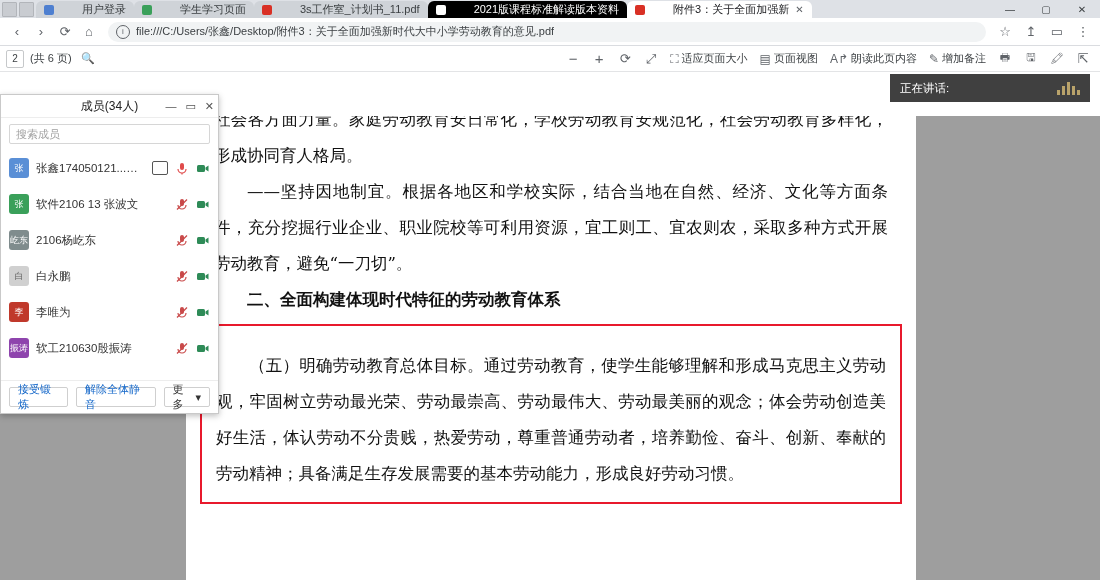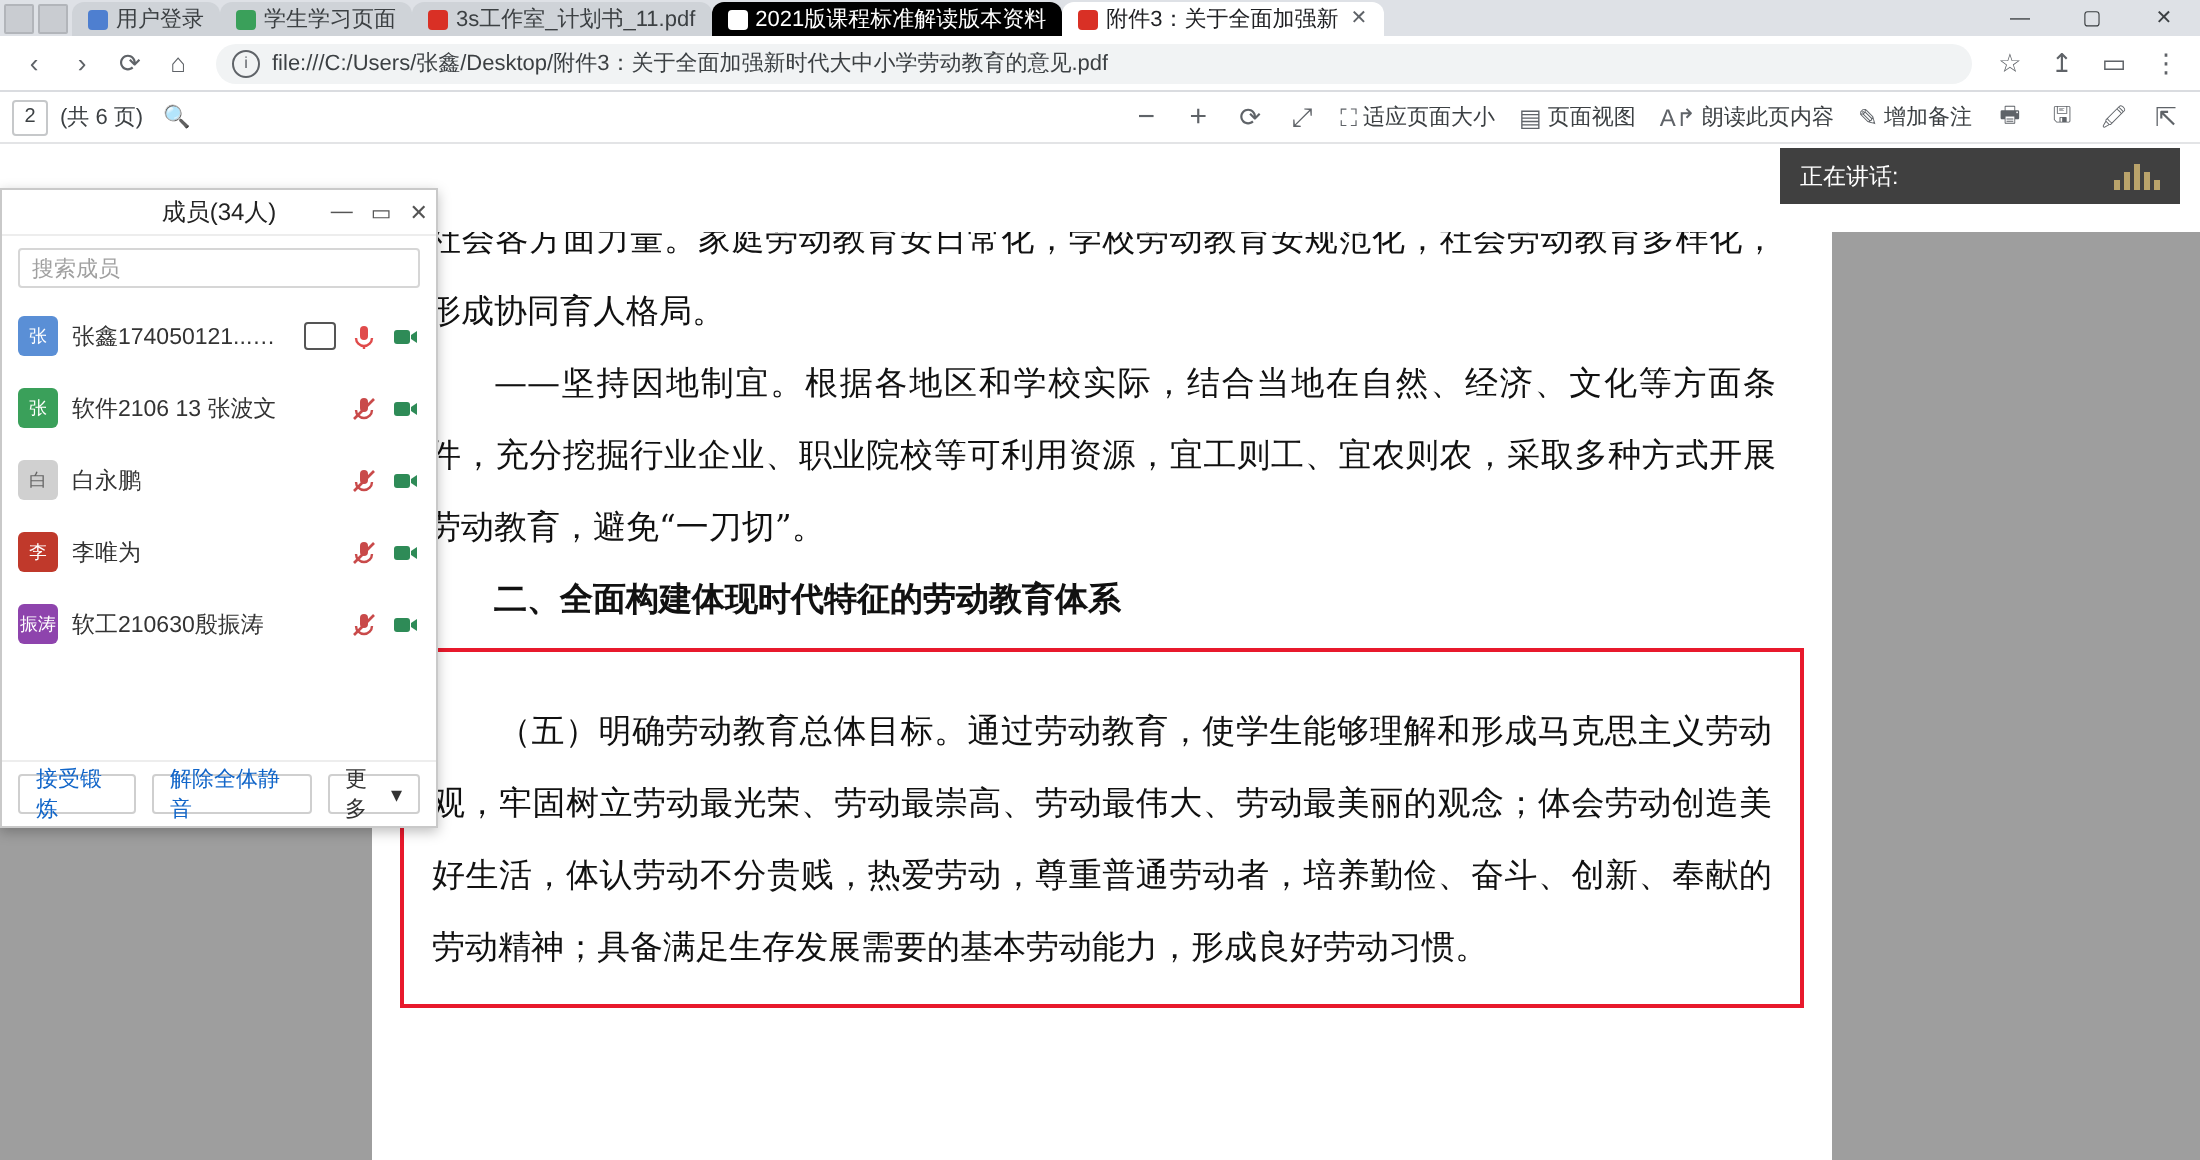--- a/index.html
+++ b/index.html
@@ -25,7 +25,7 @@
     overflow:hidden;white-space:nowrap;
   }
   .tab .favicon{width:10px;height:10px;border-radius:2px;flex:0 0 auto;}
-  .tab .tablabel{overflow:hidden;text-overflow:ellipsis;white-space:nowrap;}
+  .tab .tablabel{overflow:hidden;text-overflow:ellipsis;white-space:nowrap;margin-left:24px;}
   .tab.active{background:#ffffff;color:#202124;}
   .tab.green{background:#000000;color:#fff;}
   .tab .tclose{font-size:10px;color:#5f6368;margin-left:2px;}

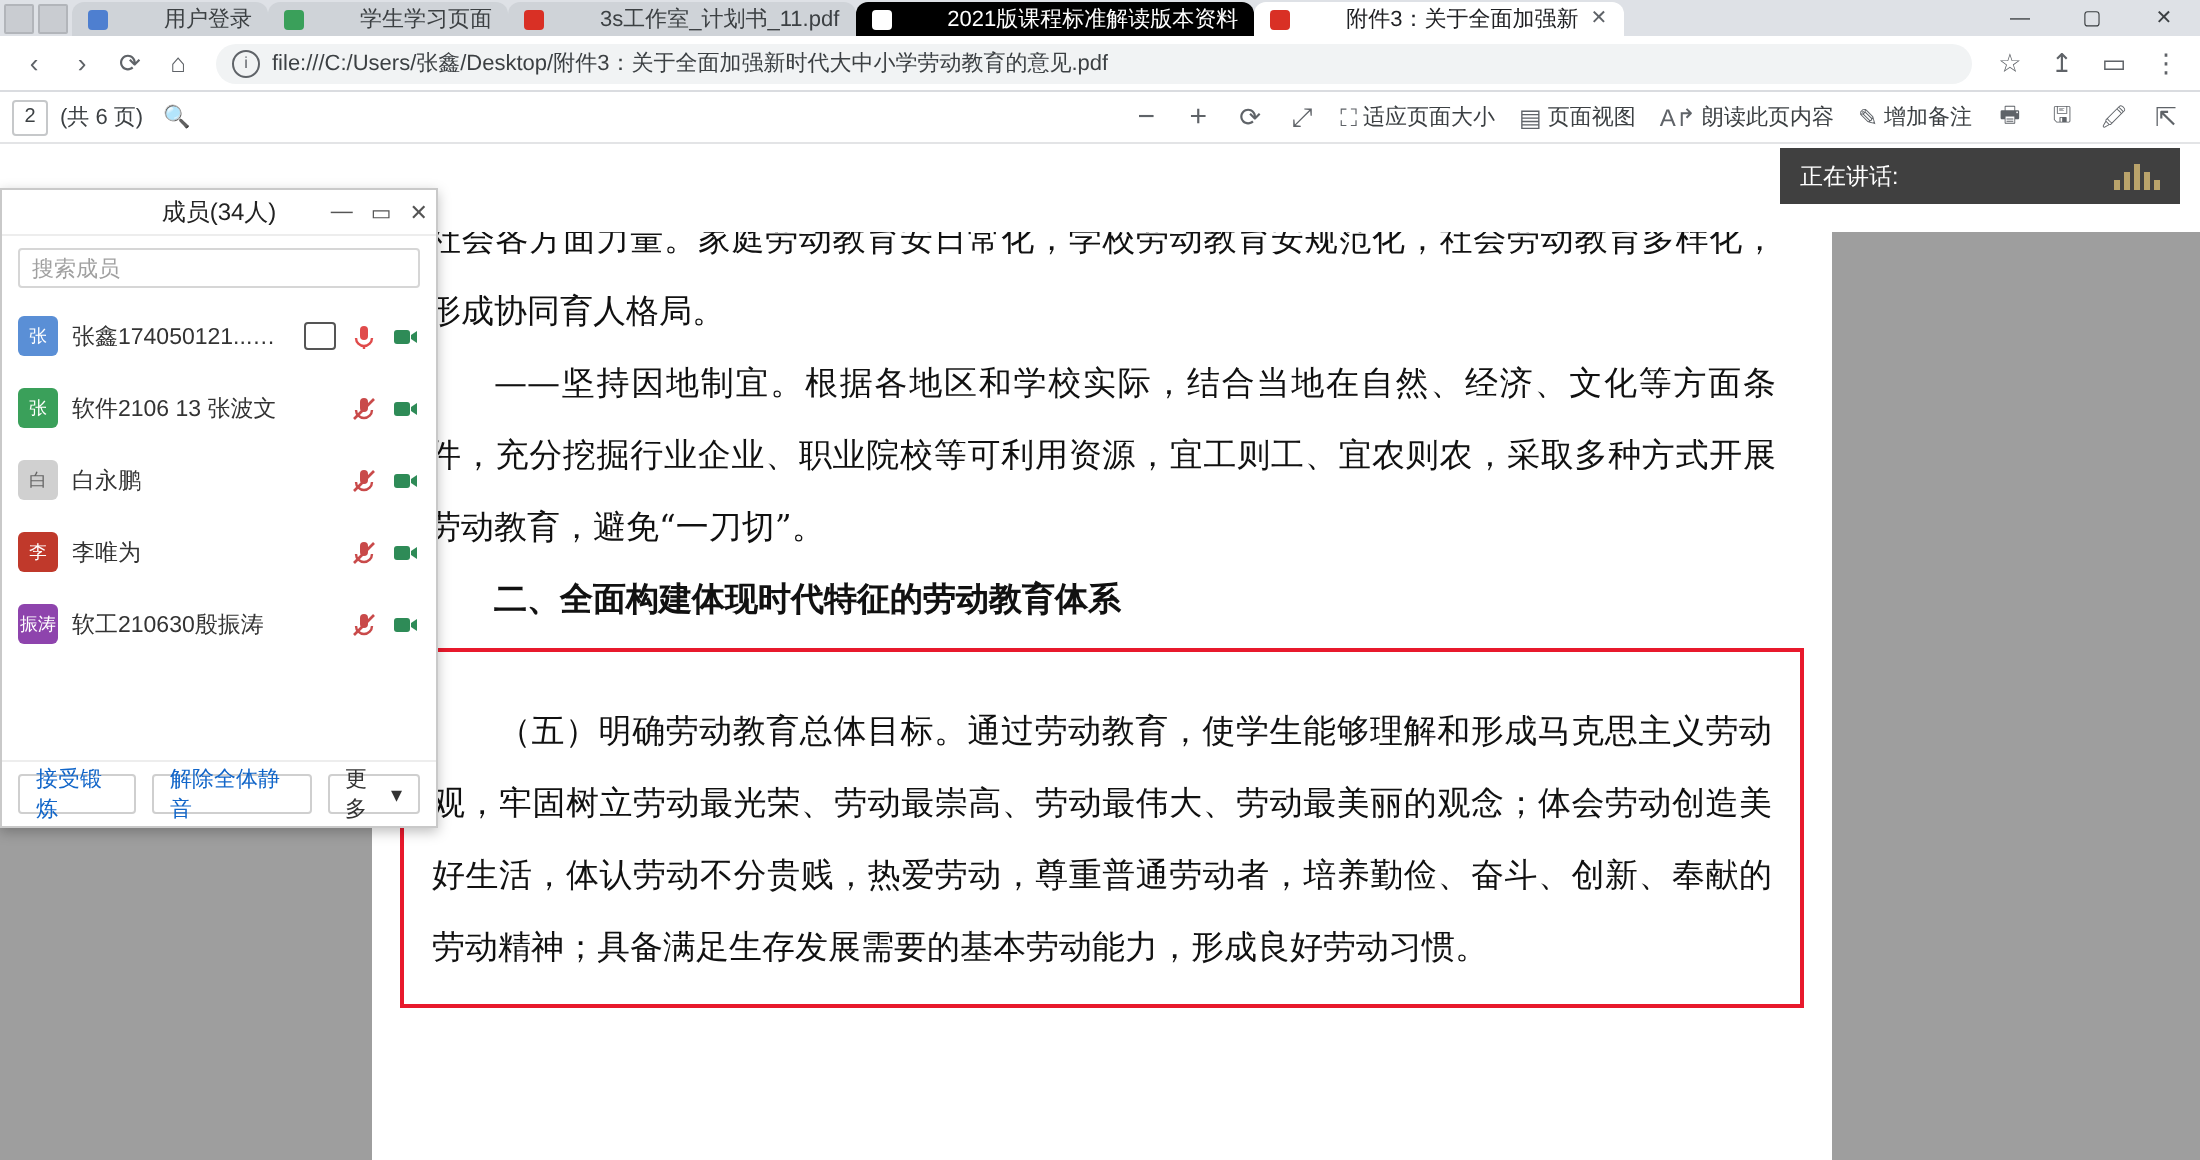--- a/index.html
+++ b/index.html
@@ -282,6 +282,25 @@
         </span>
       </div>
 
+      <div class="mrow">
+        <span class="av" style="background:#7f8c8d">屹东</span>
+        <span class="mname">2106杨屹东</span>
+        <span class="micons">
+          <span class="ic-mic">
+            <svg width="14" height="13" viewBox="0 0 14 13">
+                <rect x="5" y="1" width="4" height="7" rx="2" fill="#c94a4a"></rect>
+                <path d="M3 7a4 4 0 0 0 8 0" stroke="#c94a4a" stroke-width="1.2" fill="none"></path>
+                <line x1="2" y1="11.5" x2="12" y2="1.5" stroke="#c94a4a" stroke-width="1.3"></line>
+              </svg>
+          </span>
+          <span class="ic-cam">
+            <svg width="14" height="13" viewBox="0 0 14 13">
+                <rect x="1" y="3" width="8" height="7" rx="1.5" fill="#2e8b57"></rect>
+                <path d="M9.5 5.5l3-2v6l-3-2z" fill="#2e8b57"></path>
+              </svg>
+          </span>
+        </span>
+      </div>
 
       <div class="mrow">
         <span class="av" style="background:#d0d0d0;color:#666">白</span>

